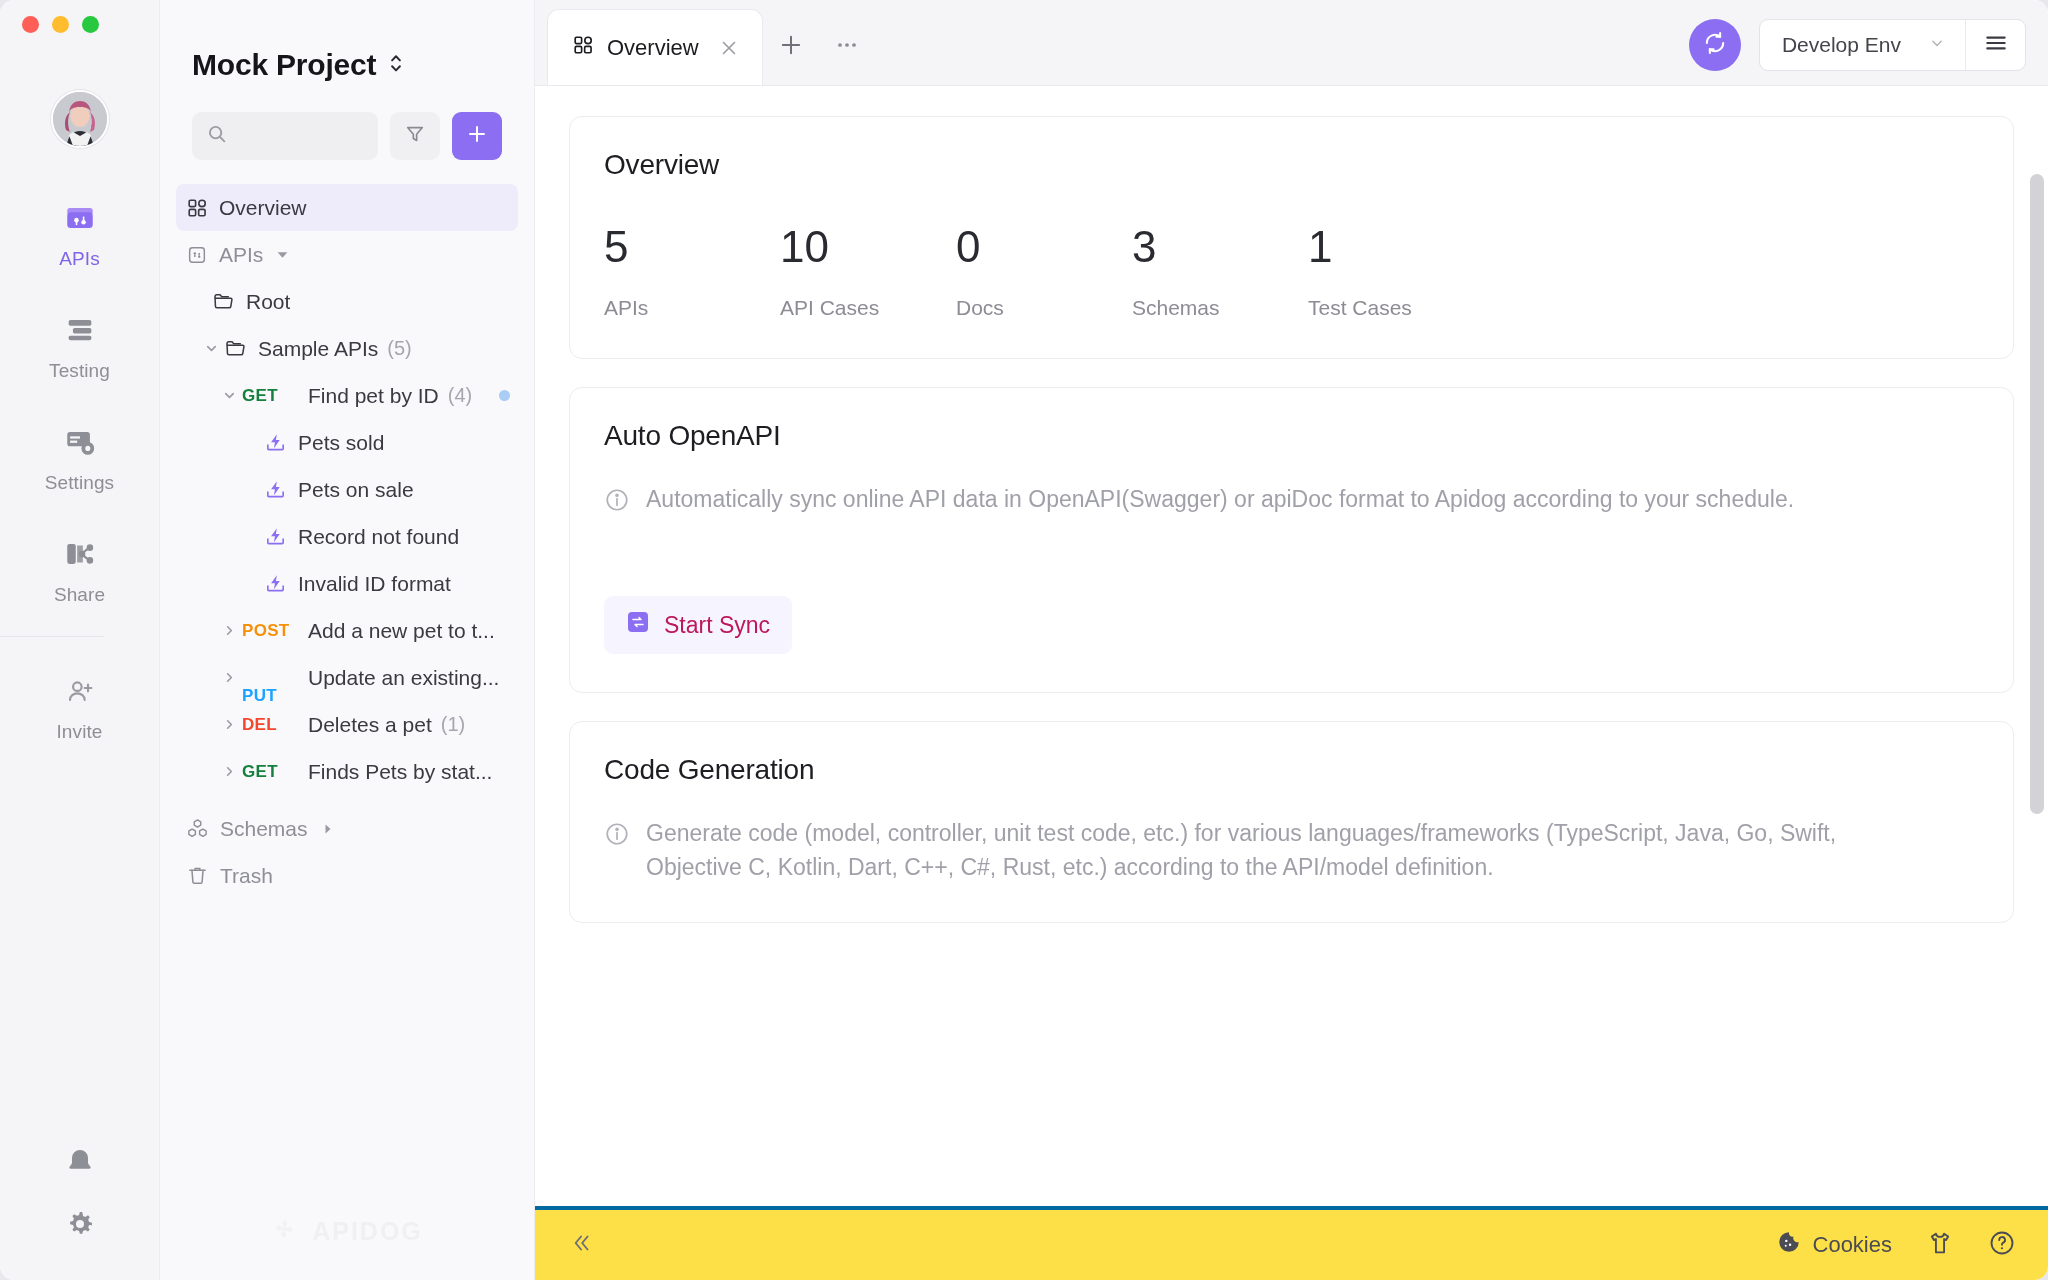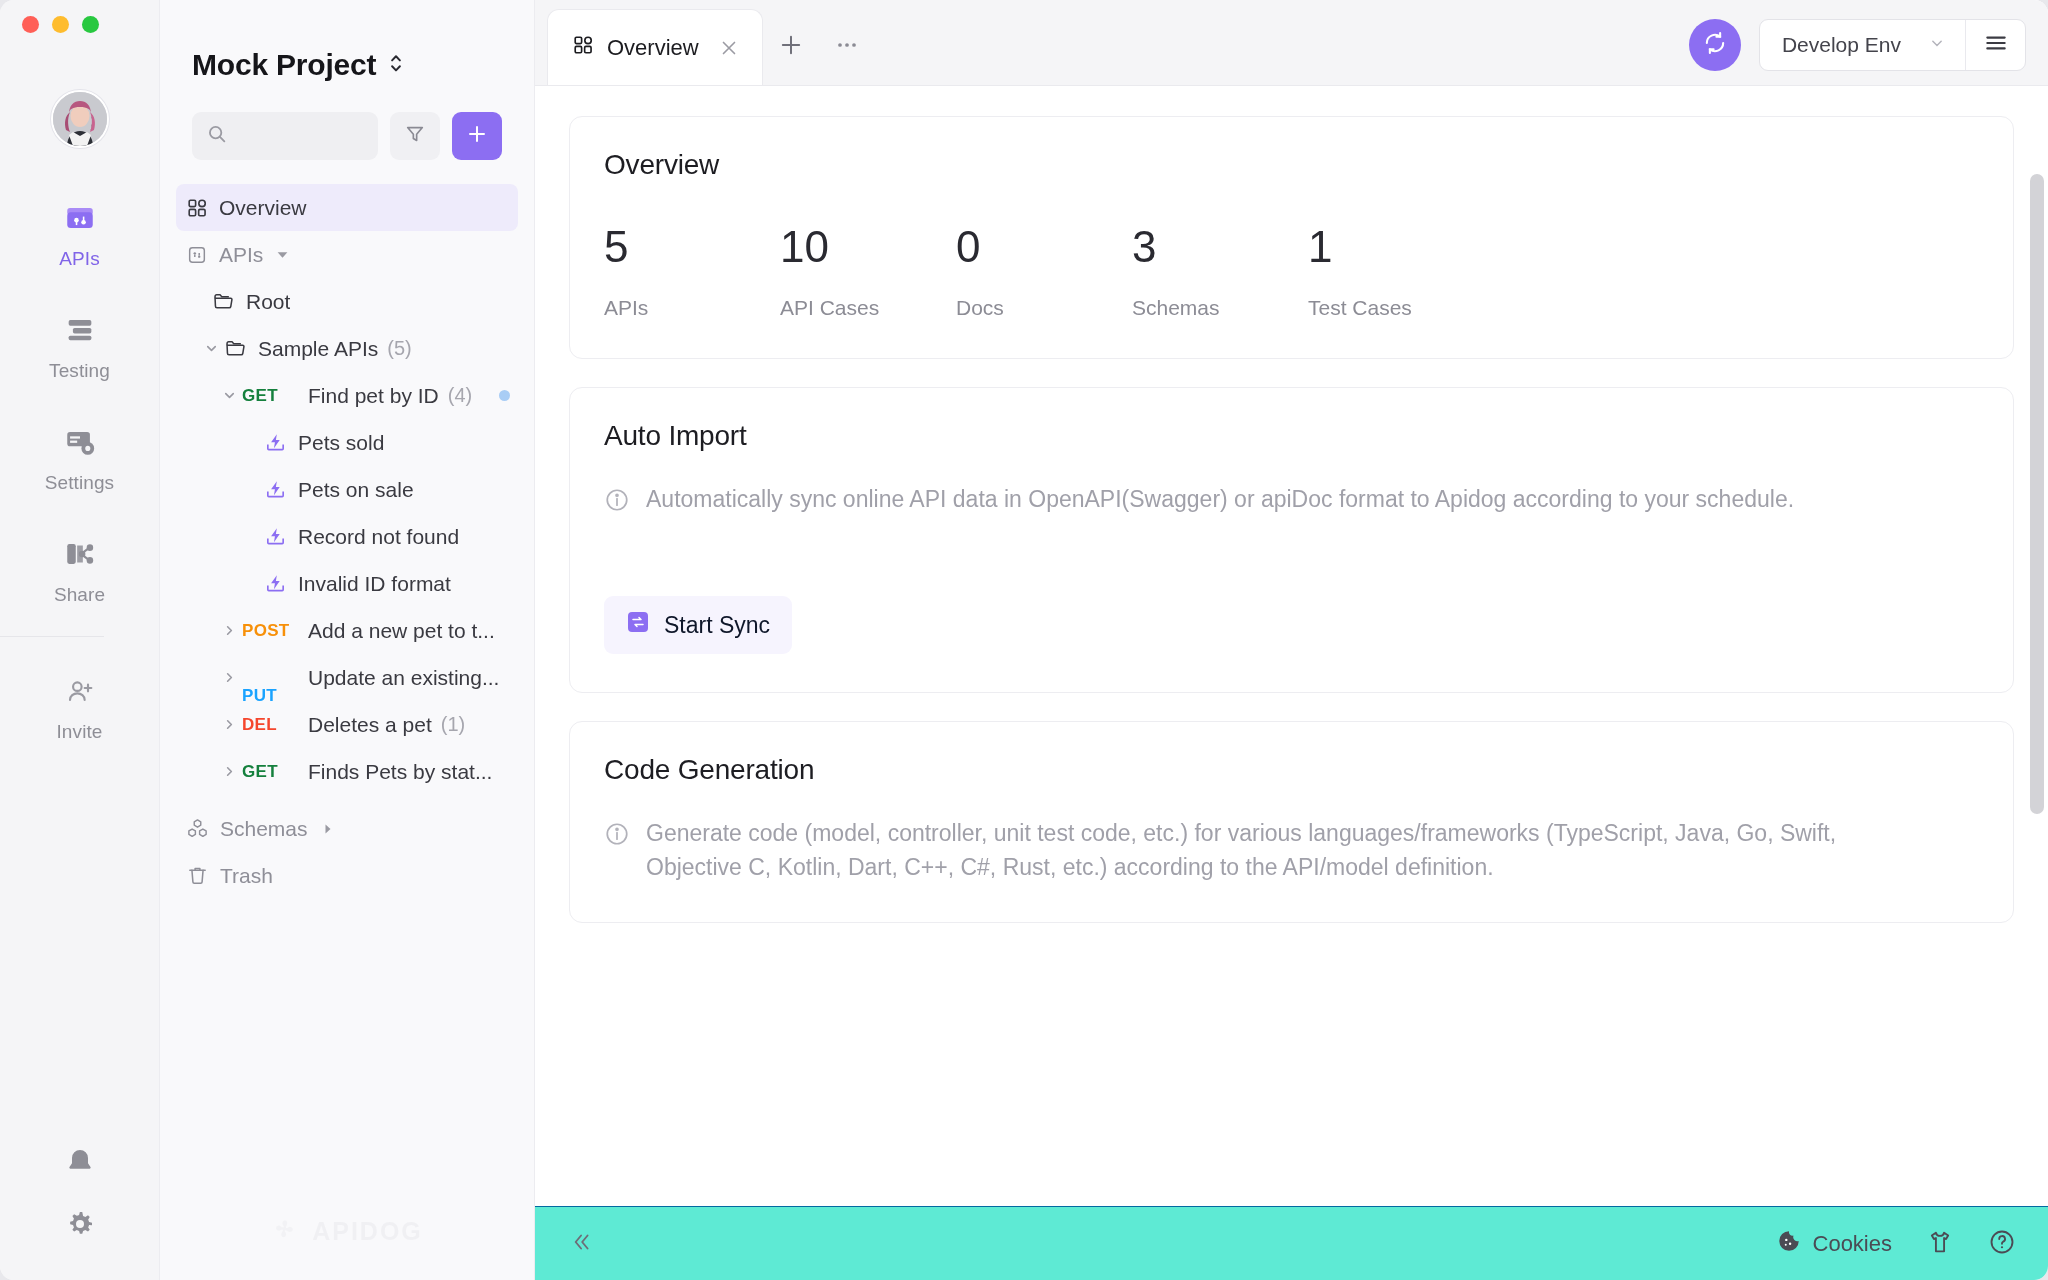--- a/index.html
+++ b/index.html
@@ -656,7 +656,7 @@
       </div>
 
       <div class="card">
-        <h2>Auto Import</h2>
+        <h2>Auto OpenAPI</h2>
         <div class="desc">
           <span class="i">
             <svg width="26" height="26" viewBox="0 0 24 24" fill="none" stroke="#b2b2ba" stroke-width="1.6">

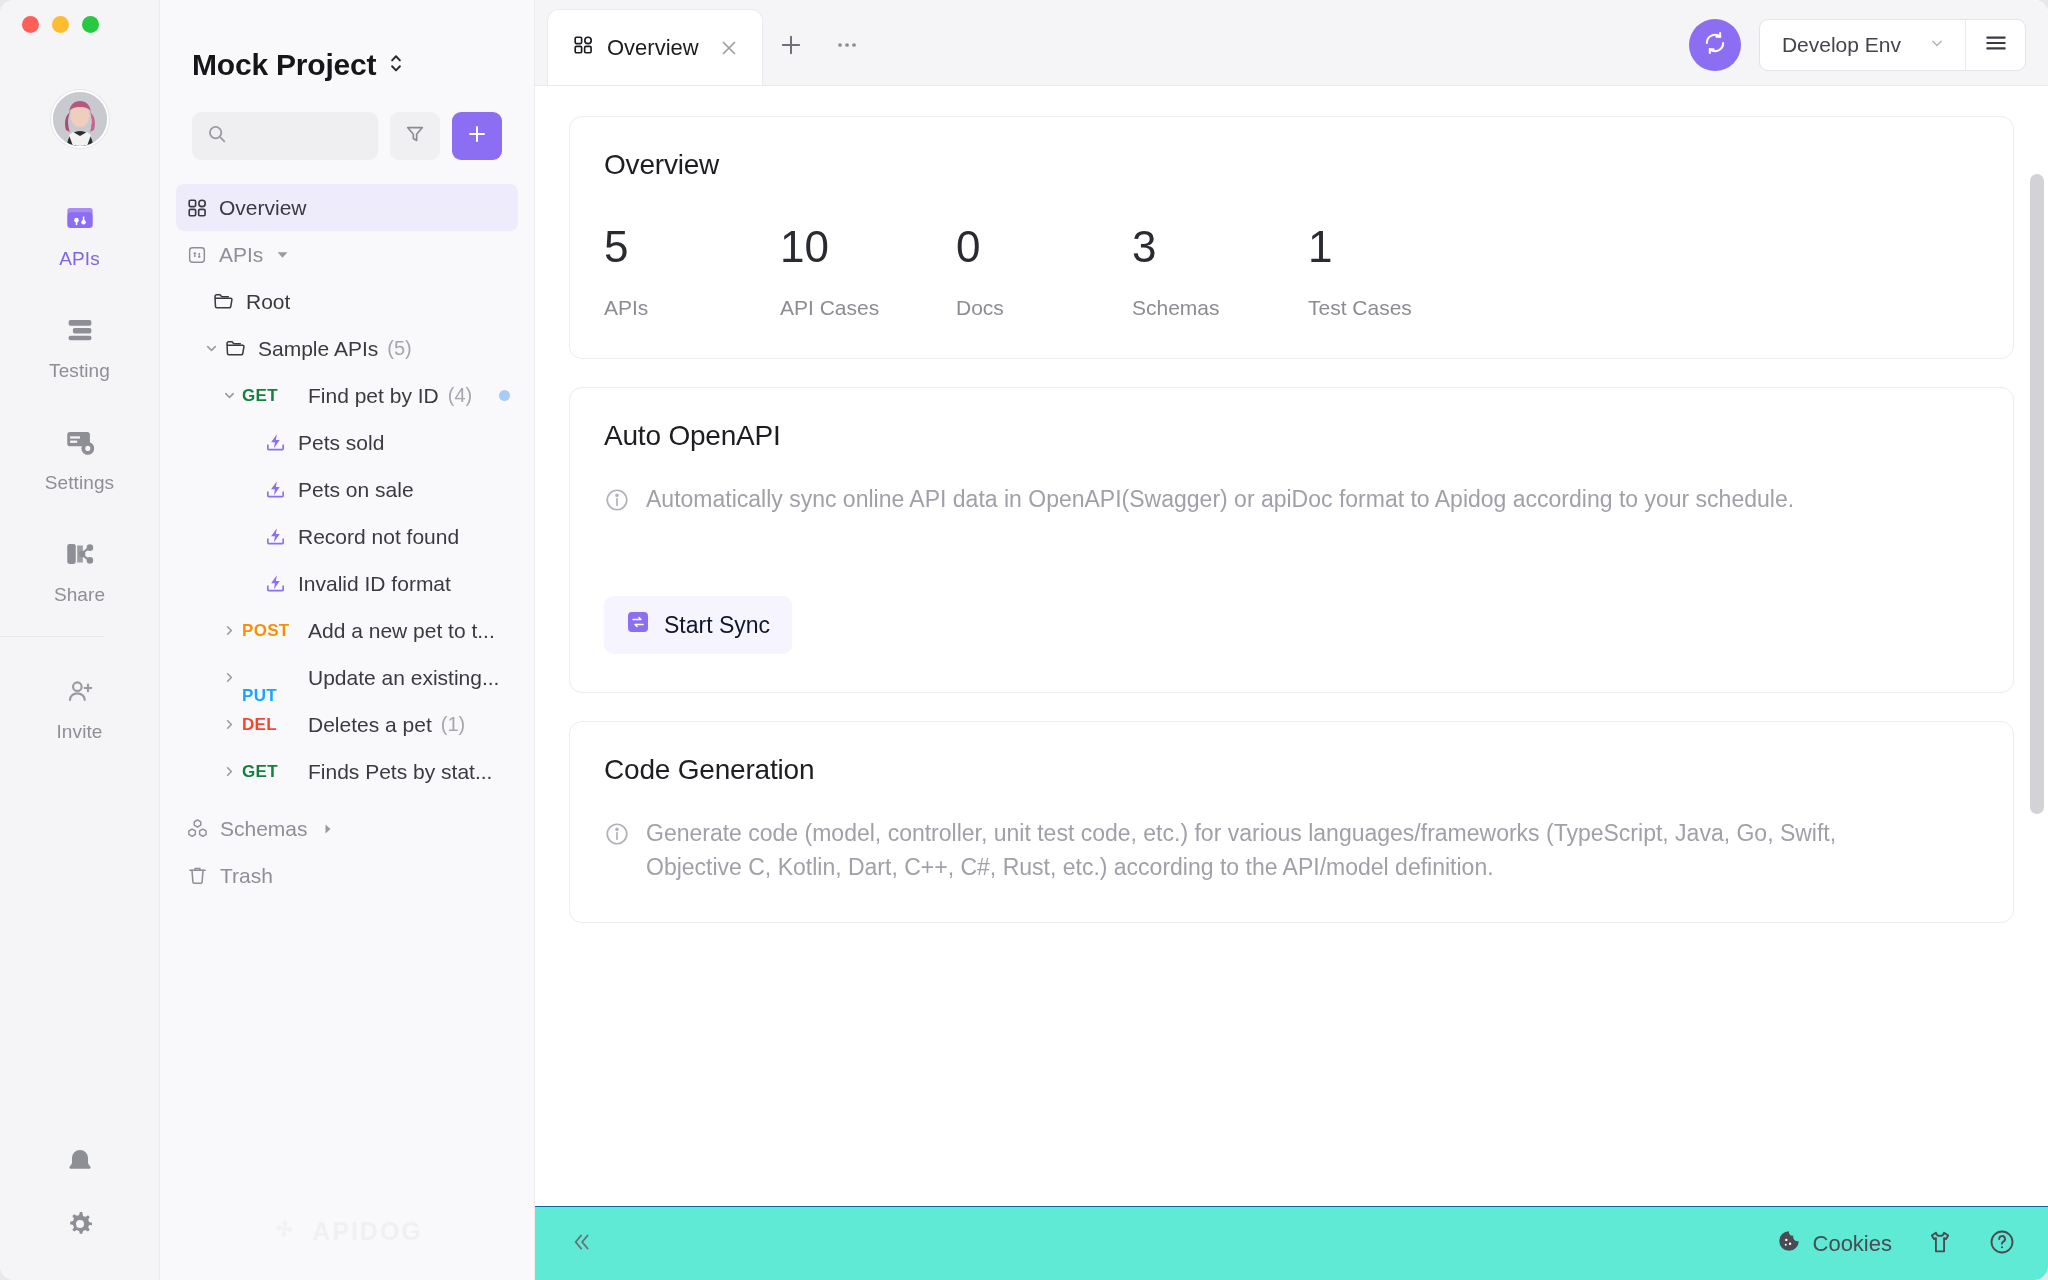--- a/index.html
+++ b/index.html
@@ -205,7 +205,7 @@
   .desc .i { flex: none; margin-top: 5px; }
   .ghost-btn {
     display: inline-flex; align-items: center; gap: 14px;
-    background: #f6f4fe; color: #0f172a; border-radius: 9px;
+    background: #f6f4fe; color: #be185d; border-radius: 9px;
     padding: 14px 22px; font-size: 23px; cursor: pointer; border: none;
     font-family: inherit;
   }

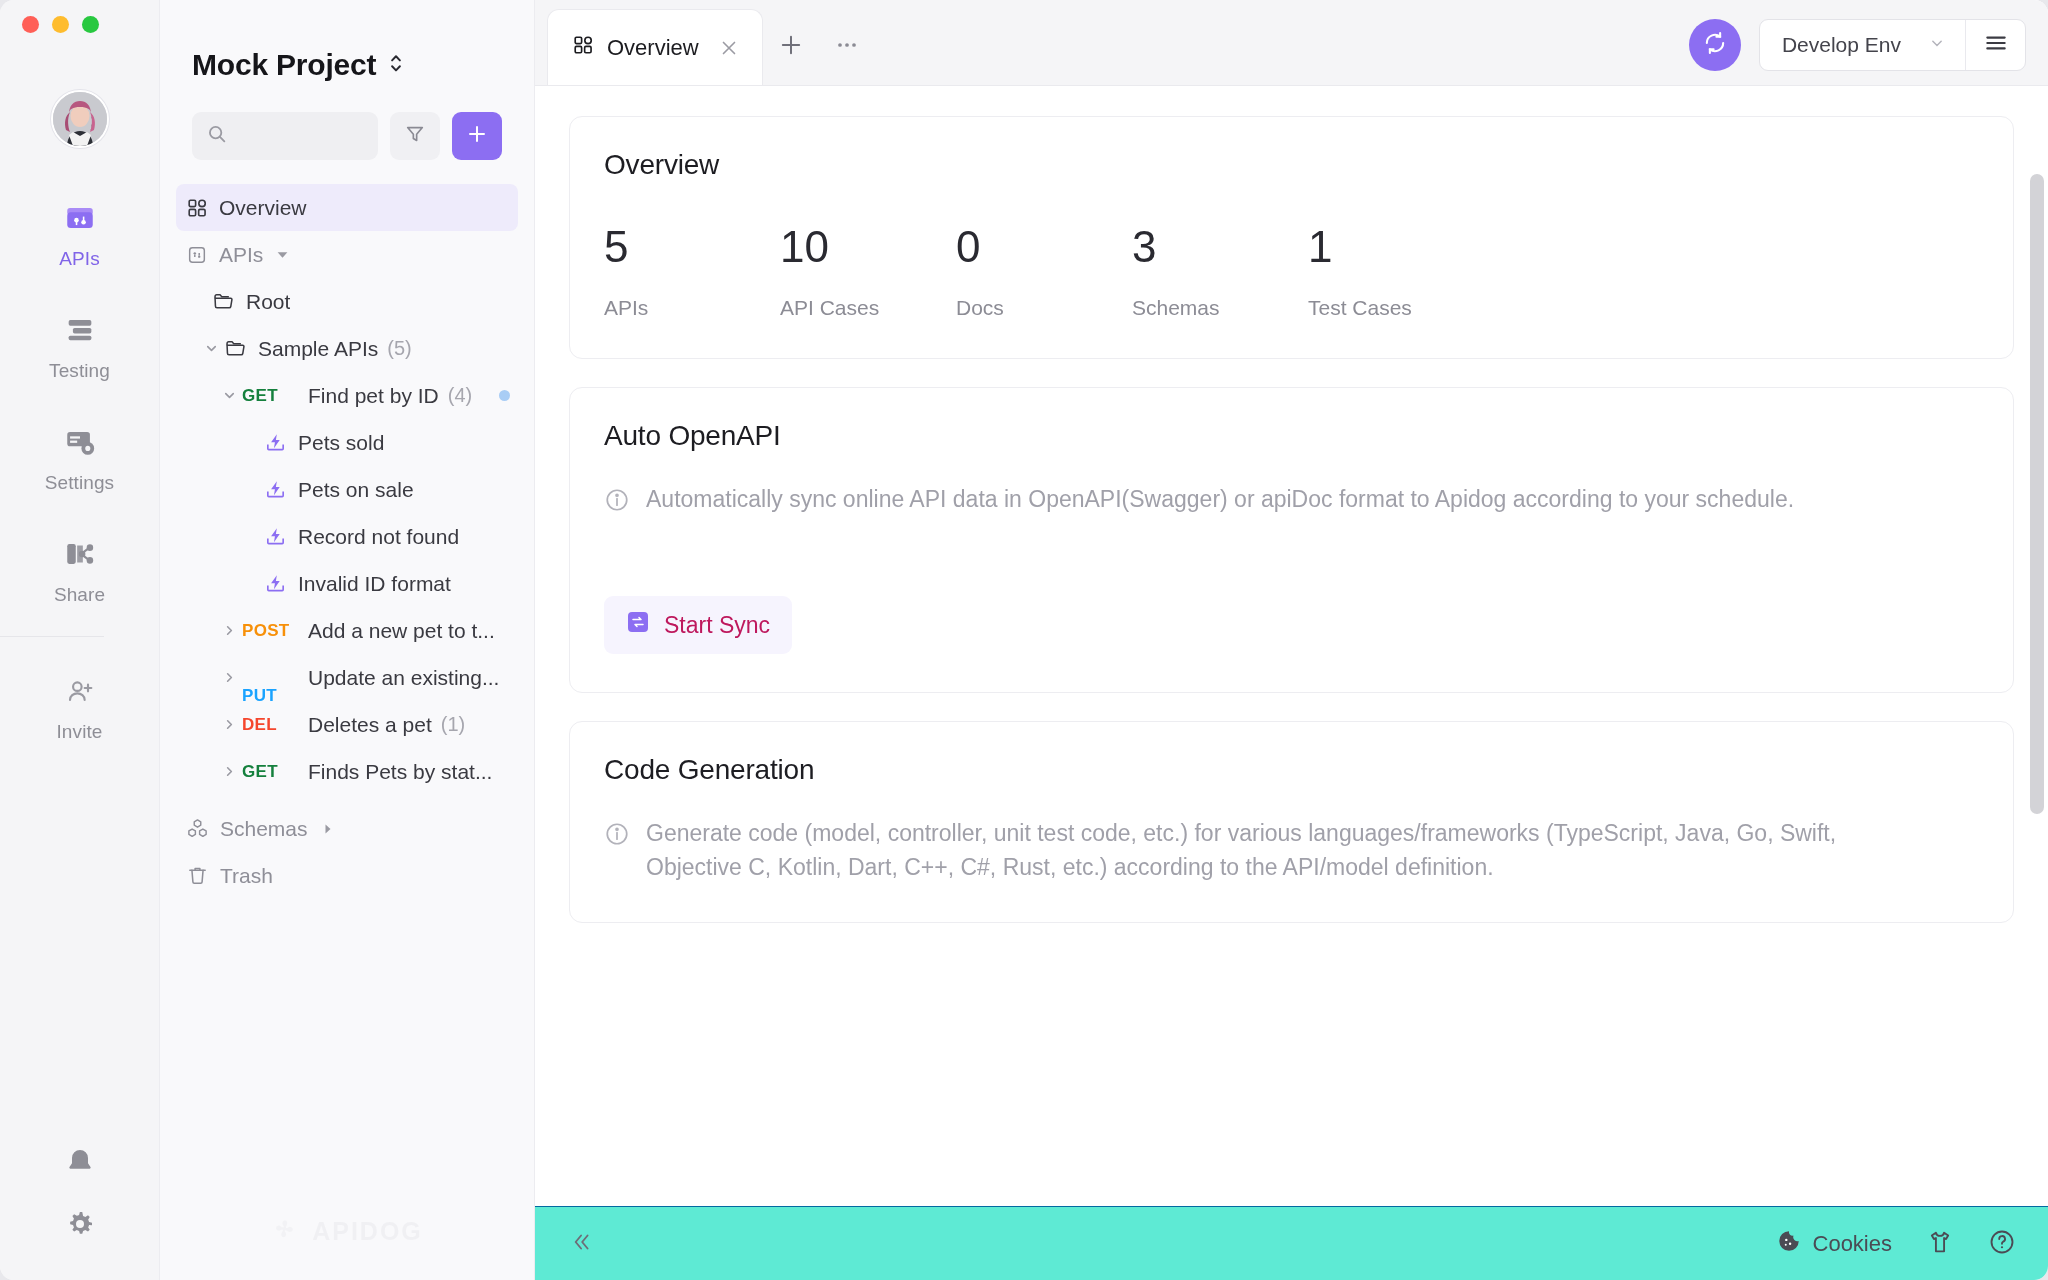--- a/index.html
+++ b/index.html
@@ -212,7 +212,7 @@
   .btn-wrap { margin-top: 74px; }
 
   .statusbar {
-    height: 74px; background: #5eead4; border-top: 1px solid #0369a1;
+    height: 74px; background: #fde047; border-top: 4px solid #0369a1;
     display: flex; align-items: center; padding: 0 32px; flex: none;
   }
   .sb-left { display: flex; align-items: center; gap: 8px; cursor: pointer; color: #6d6d77; }

